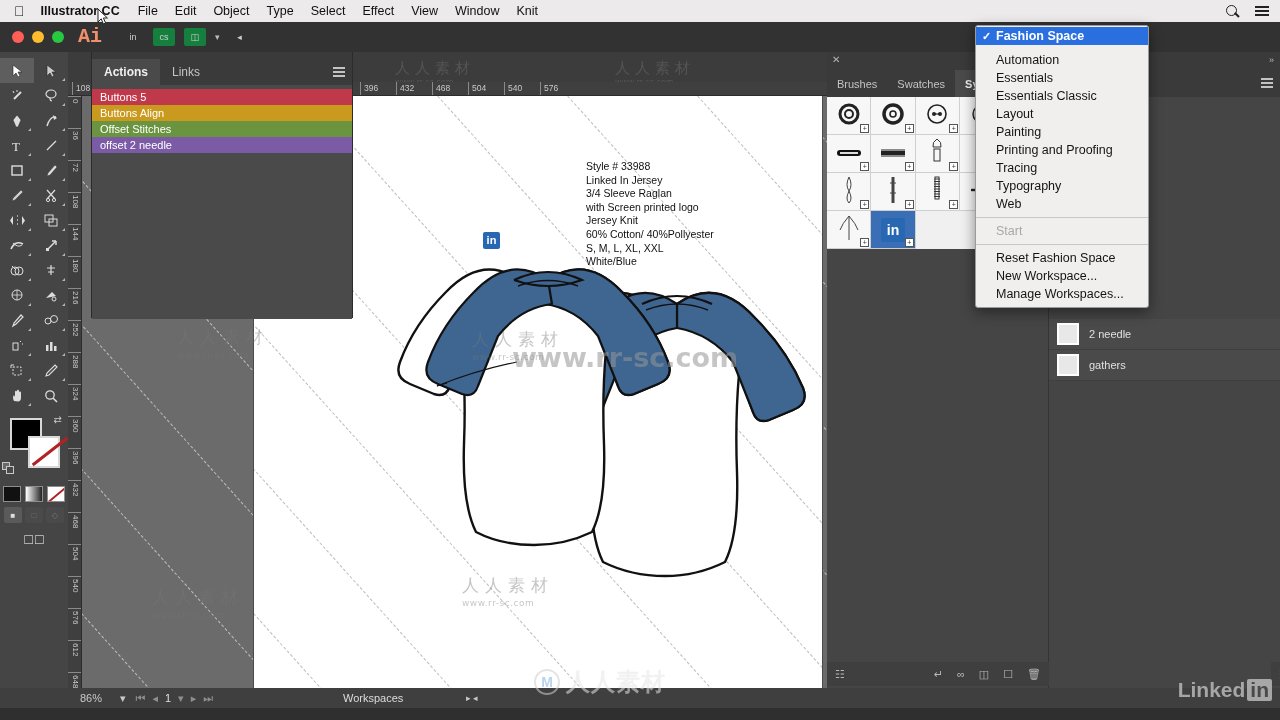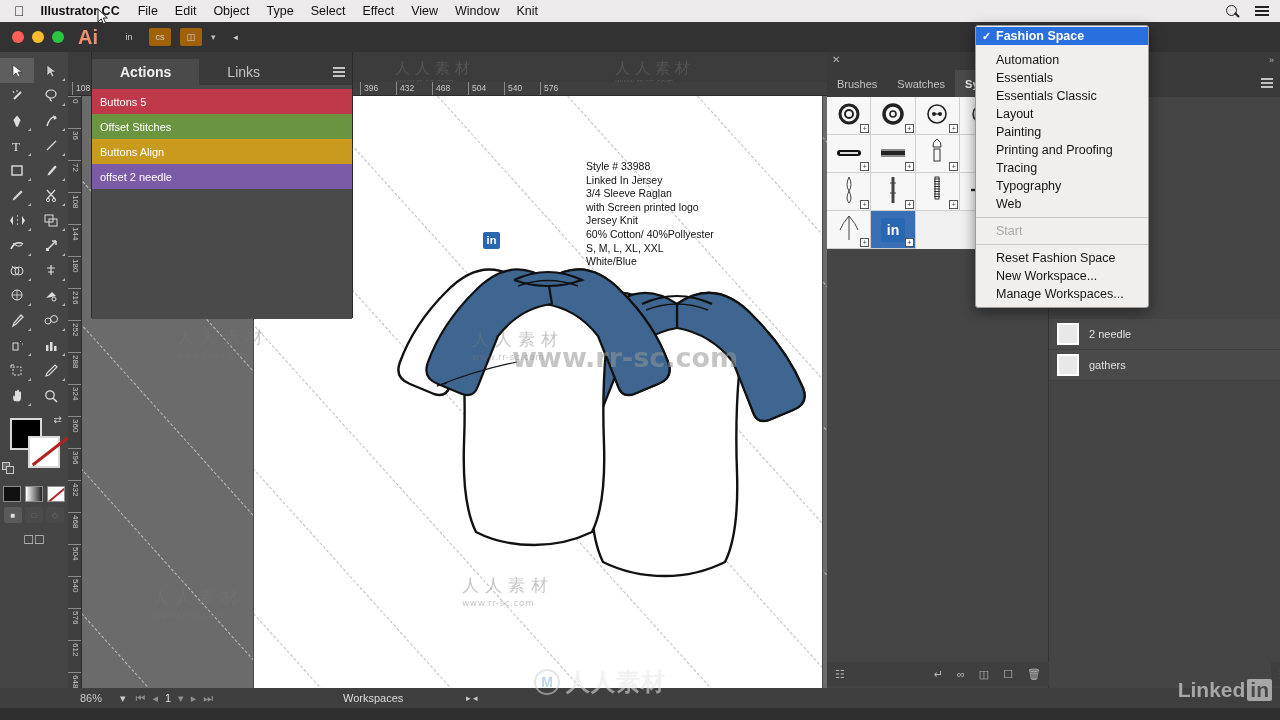--- a/index.html
+++ b/index.html
@@ -51,7 +51,7 @@
   .light.g { background: #28c840; }
   .ai-logo {
     margin-left: 14px; color: #f0906b; font-weight: bold;
-    font-size: 20px; font-family: Liberation Sans, sans-serif; line-height: 1;
+    font-size: 20px; font-family: Liberation Mono, monospace; line-height: 1;
   }
   .ctl-icons { display: flex; align-items: center; gap: 9px; margin-left: 20px; }
   .ctl-btn {

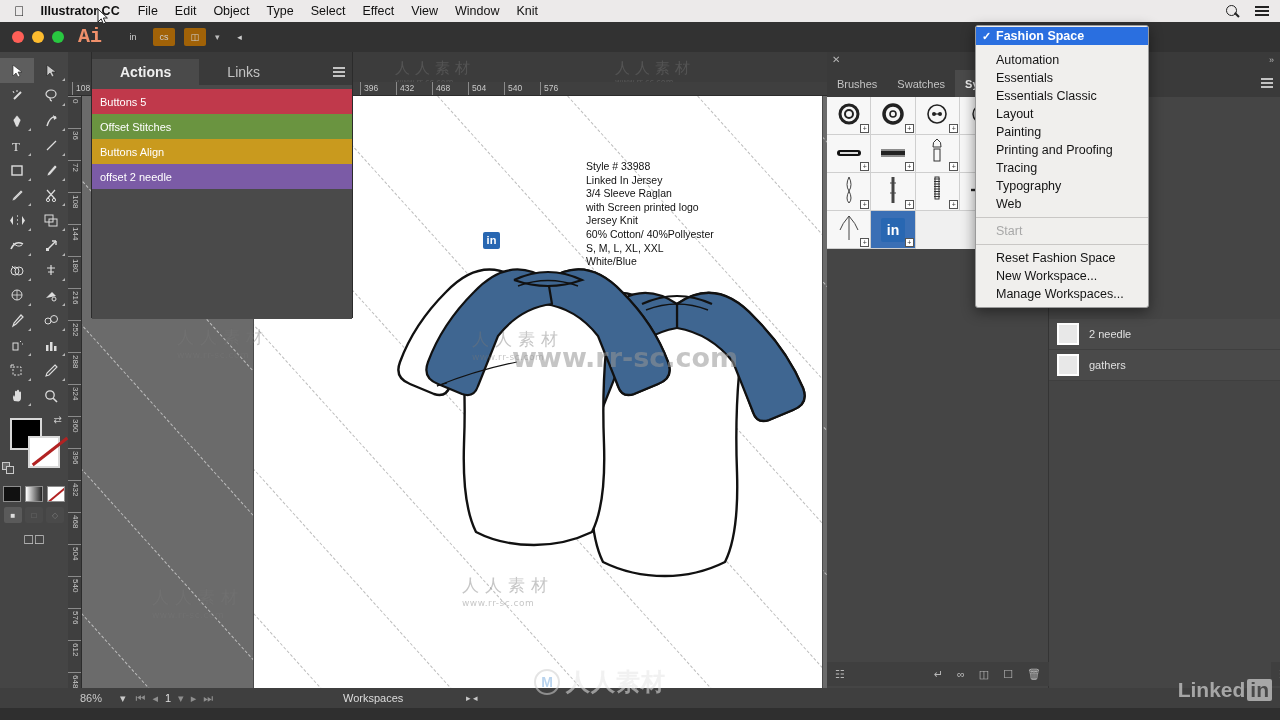--- a/index.html
+++ b/index.html
@@ -55,7 +55,7 @@
   }
   .ctl-icons { display: flex; align-items: center; gap: 9px; margin-left: 20px; }
   .ctl-btn {
-    width: 22px; height: 18px; background: #a16207; border-radius: 2px;
+    width: 22px; height: 18px; background: #15803d; border-radius: 2px;
     display: flex; align-items: center; justify-content: center;
     color: #cfcfcf; font-size: 9px;
   }

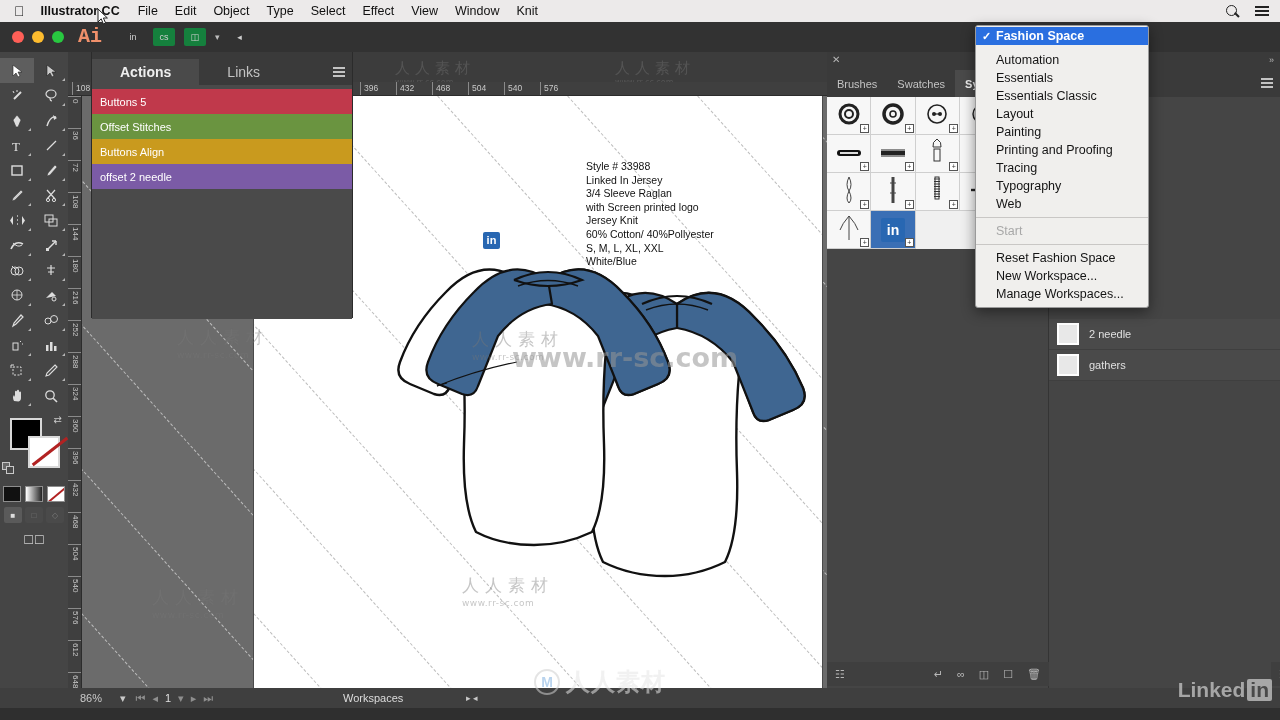--- a/index.html
+++ b/index.html
@@ -195,8 +195,8 @@
   .ap-titlebar .dd { position: absolute; right: 6px; top: 3px; color: #b6b6b6; font-size: 9px; }
   .ap-tabs { height: 26px; background: #3a3a3a; display: flex; align-items: stretch; position: relative; }
   .ap-tab {
-    padding: 0 28px; display: flex; align-items: center;
-    font-size: 14px; color: #c3c3c3;
+    padding: 0 12px; display: flex; align-items: center;
+    font-size: 12px; color: #c3c3c3;
   }
   .ap-tab.active { background: #4a4a4a; color: #efefef; font-weight: bold; }
   .ap-menu { position: absolute; right: 7px; top: 8px; width: 12px; height: 10px; }

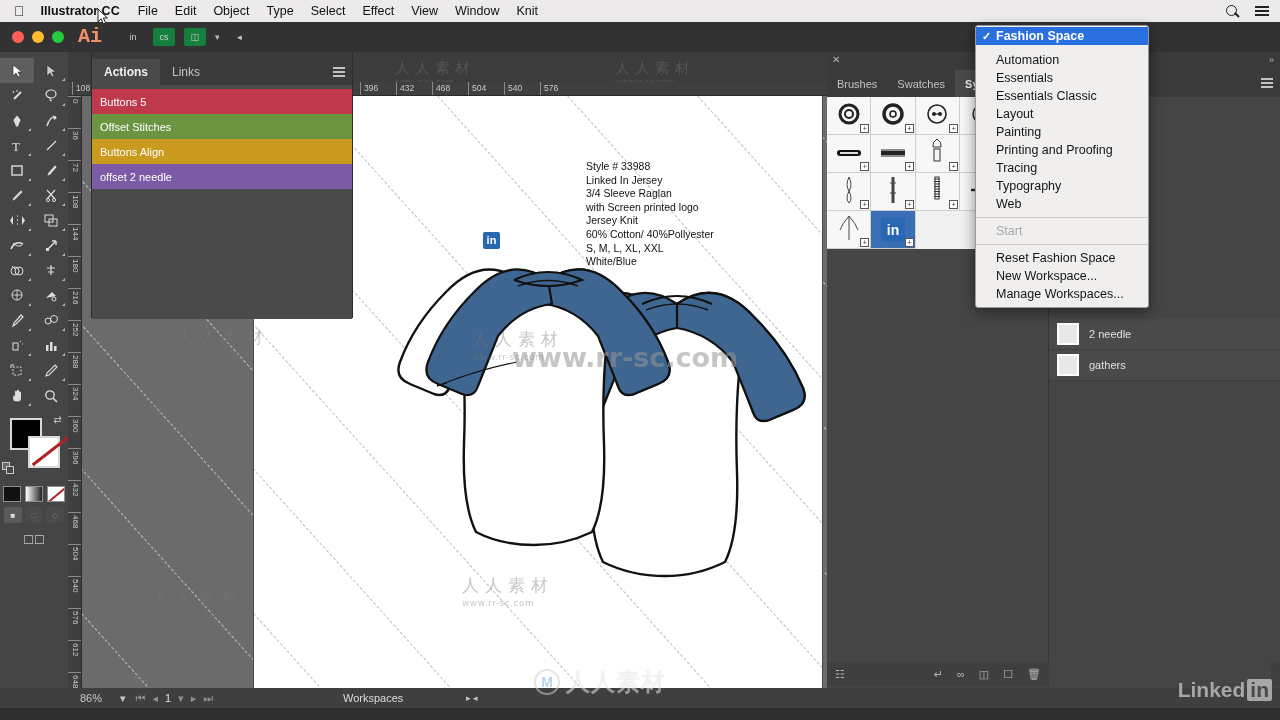--- a/index.html
+++ b/index.html
@@ -203,7 +203,7 @@
   .ap-menu i { display: block; height: 1.6px; background: #c3c3c3; margin-bottom: 2.5px; }
   .ap-body { background: #4a4a4a; height: 234px; padding-top: 4px; }
   .act-row {
-    height: 25px; display: flex; align-items: center;
+    height: 16px; display: flex; align-items: center;
     padding-left: 8px; font-size: 11px; color: #ffffff;
   }
 

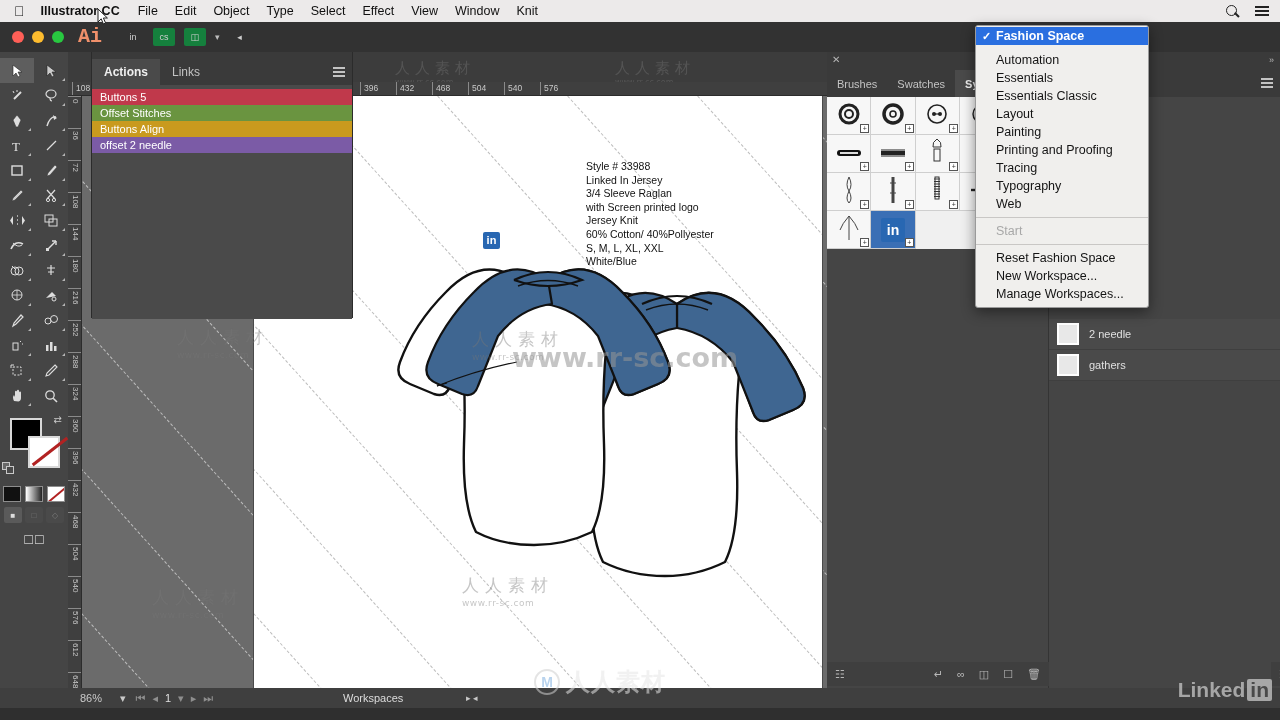--- a/index.html
+++ b/index.html
@@ -735,8 +735,8 @@
     </div>
     <div class="ap-body" id="actionsList">
         <div class="act-row" style="background: rgb(192, 57, 75);">Buttons 5</div>
+        <div class="act-row" style="background: rgb(201, 154, 30);">Buttons Align</div>
         <div class="act-row" style="background: rgb(106, 148, 64);">Offset Stitches</div>
-        <div class="act-row" style="background: rgb(201, 154, 30);">Buttons Align</div>
         <div class="act-row" style="background: rgb(123, 91, 166);">offset 2 needle</div>
       </div>
   </div>

